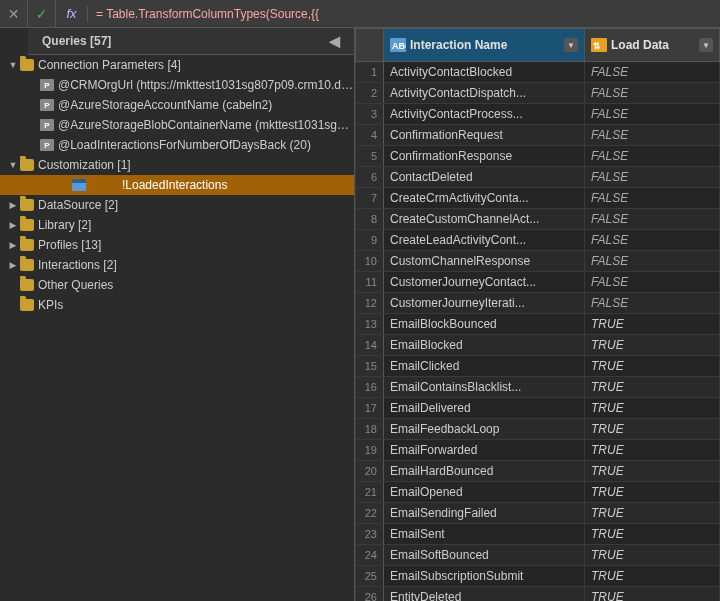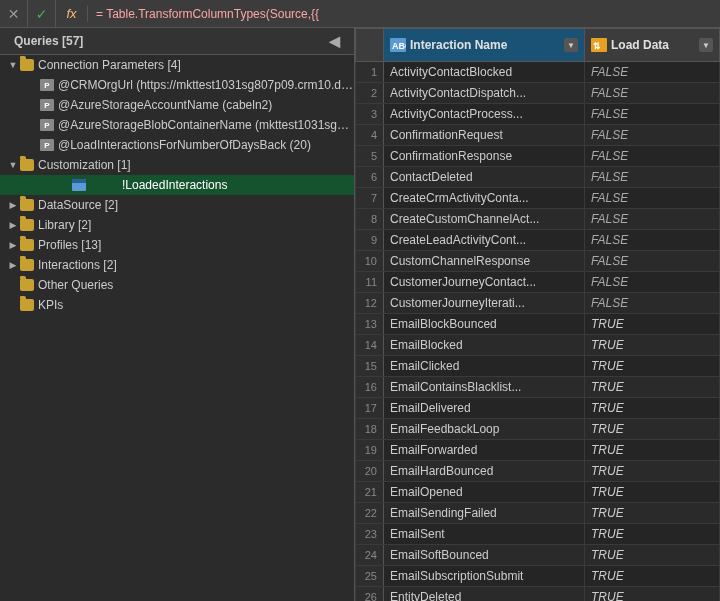--- a/index.html
+++ b/index.html
@@ -52,7 +52,7 @@
       justify-content: center;
       width: 32px;
       height: 16px;
-      color: #fdba74;
+      color: #c4b5fd;
       font-style: italic;
       font-size: 13px;
       border-right: 1px solid #555;

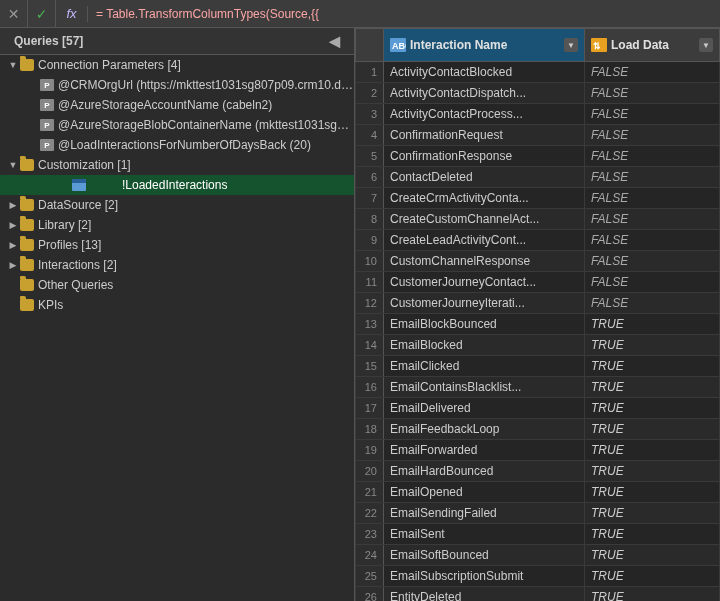--- a/index.html
+++ b/index.html
@@ -93,6 +93,7 @@
       font-size: 12px;
       font-weight: 600;
       color: #ccc;
+      margin-left: 28px;
     }
     .queries-header .collapse-btn {
       cursor: pointer;

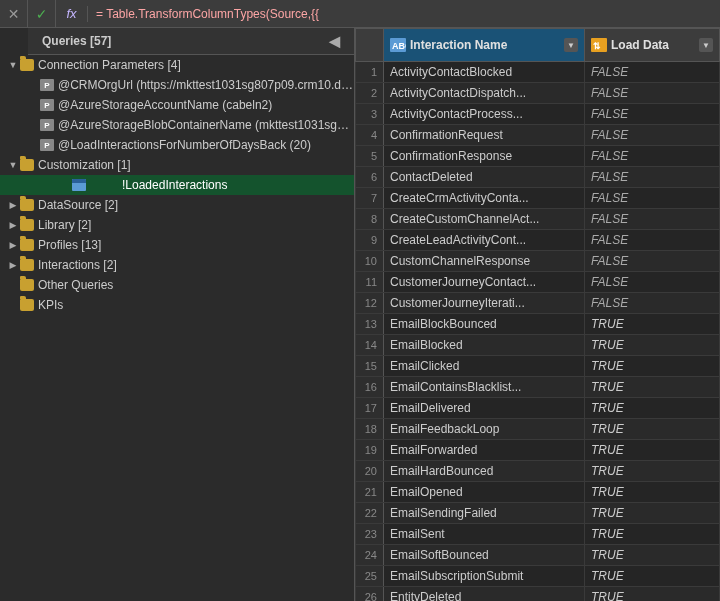--- a/index.html
+++ b/index.html
@@ -119,7 +119,7 @@
       font-size: 12px;
       white-space: nowrap;
     }
-    .tree-item.selected { background: #14532d; color: #fff; gap: 32px; }
+    .tree-item.selected { background: #a16207; color: #fff; gap: 32px; }
     .tree-item .arrow {
       width: 14px;
       display: inline-flex;

